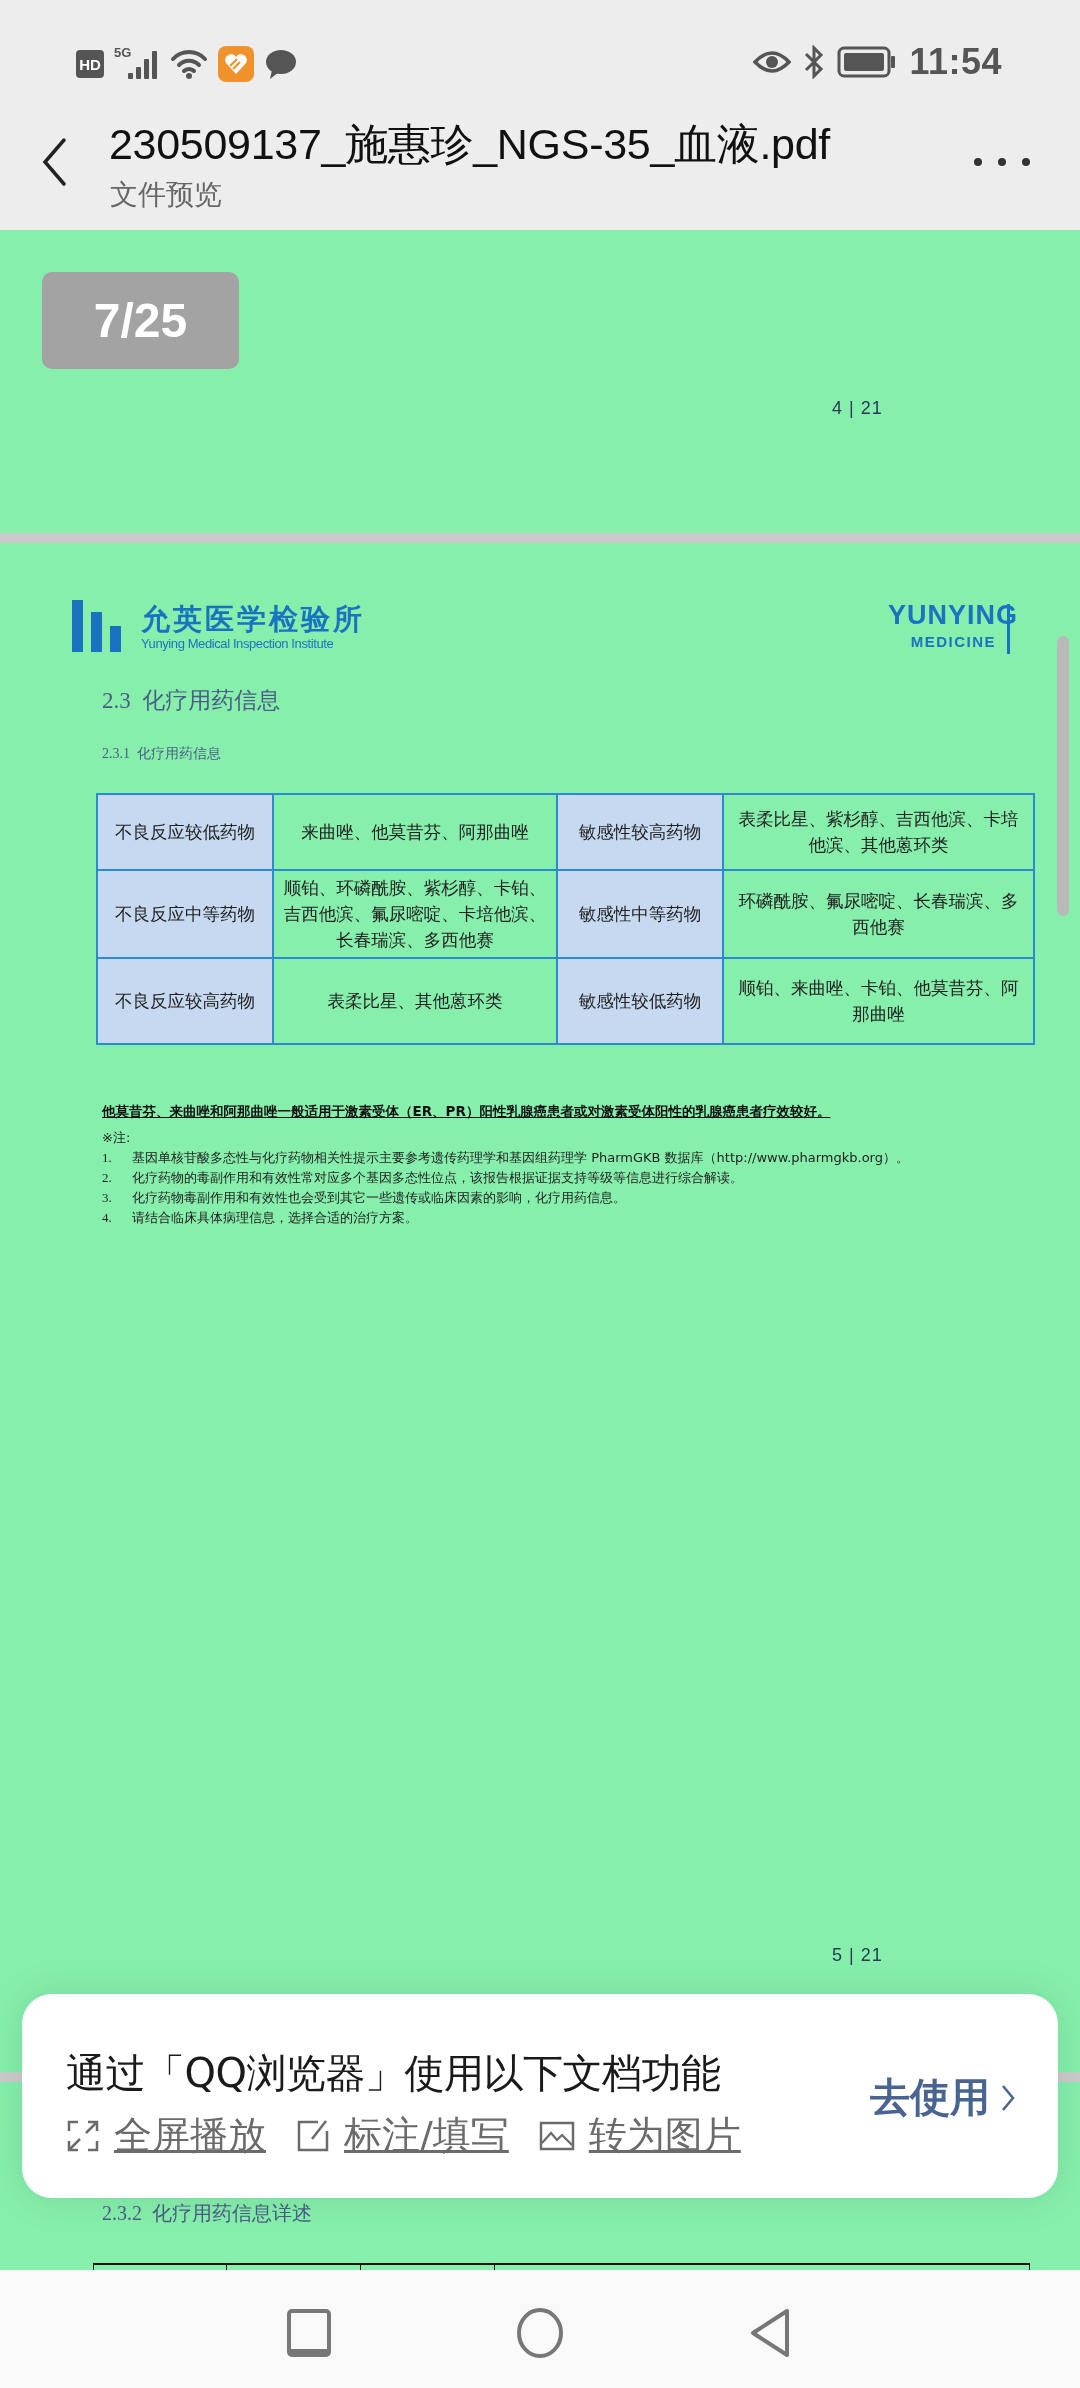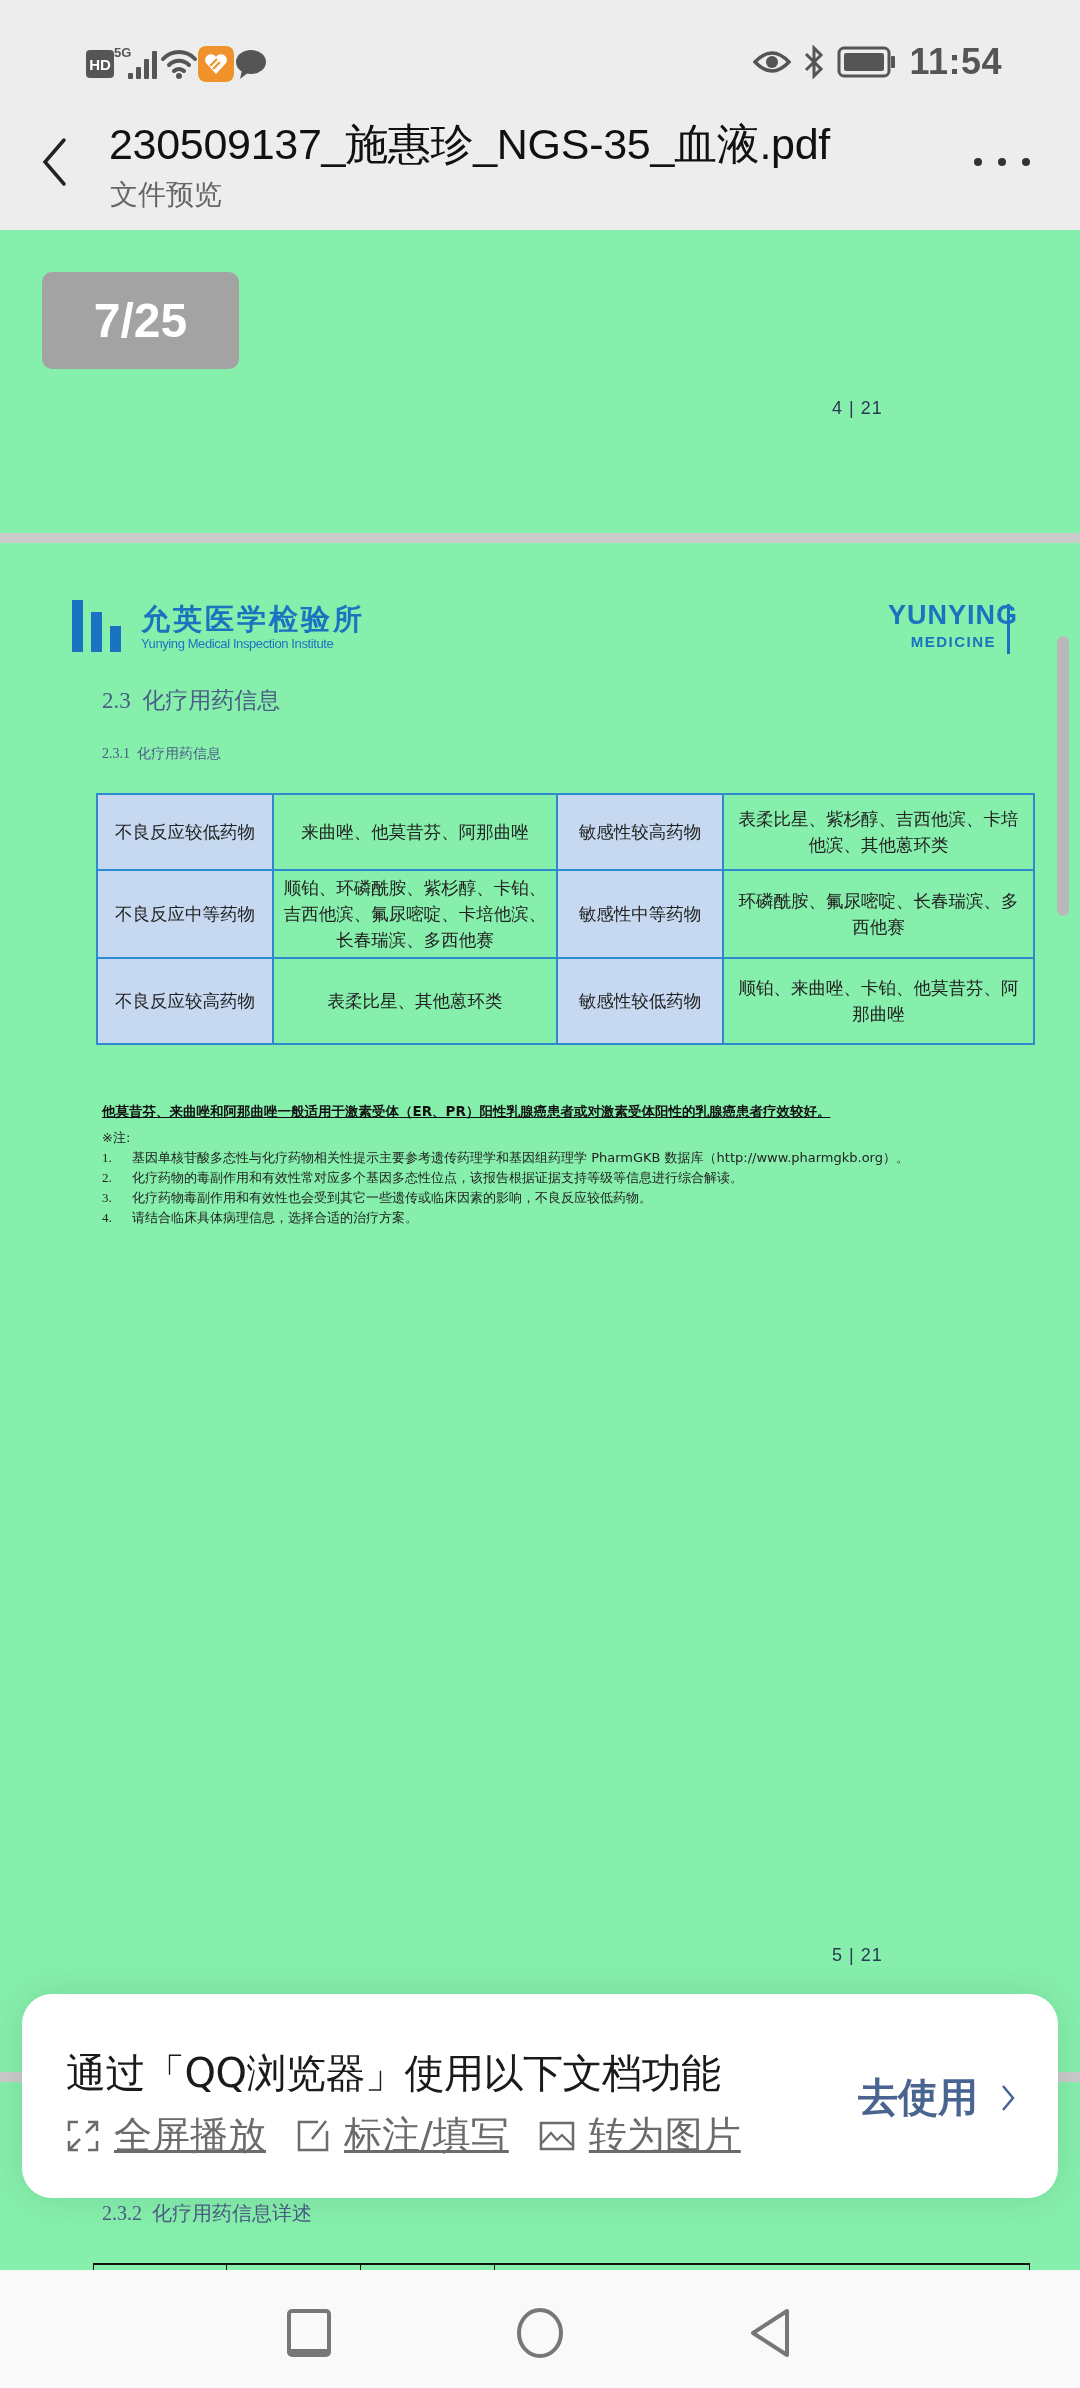--- a/index.html
+++ b/index.html
@@ -9,7 +9,7 @@
   
   .topbar { position: absolute; left: 0; top: 0; width: 1080px; height: 230px; background: #ededed; }
   .status { position: absolute; left: 0; top: 0; width: 1080px; height: 120px; }
-  .st-left { position: absolute; left: 86px; top: 44px; height: 40px; display: flex; align-items: center; }
+  .st-left { position: absolute; left: 76px; top: 44px; height: 40px; display: flex; align-items: center; gap: 10px; }
   .st-right { position: absolute; right: 78px; top: 40px; height: 44px; display: flex; align-items: center; gap: 12px; }
   .hd-badge { width: 28px; height: 28px; background: #555; color: #fff; border-radius: 4px; font: bold 15px "Liberation Sans", sans-serif; display: flex; align-items: center; justify-content: center; }
   .sig { position: relative; width: 46px; height: 34px; }

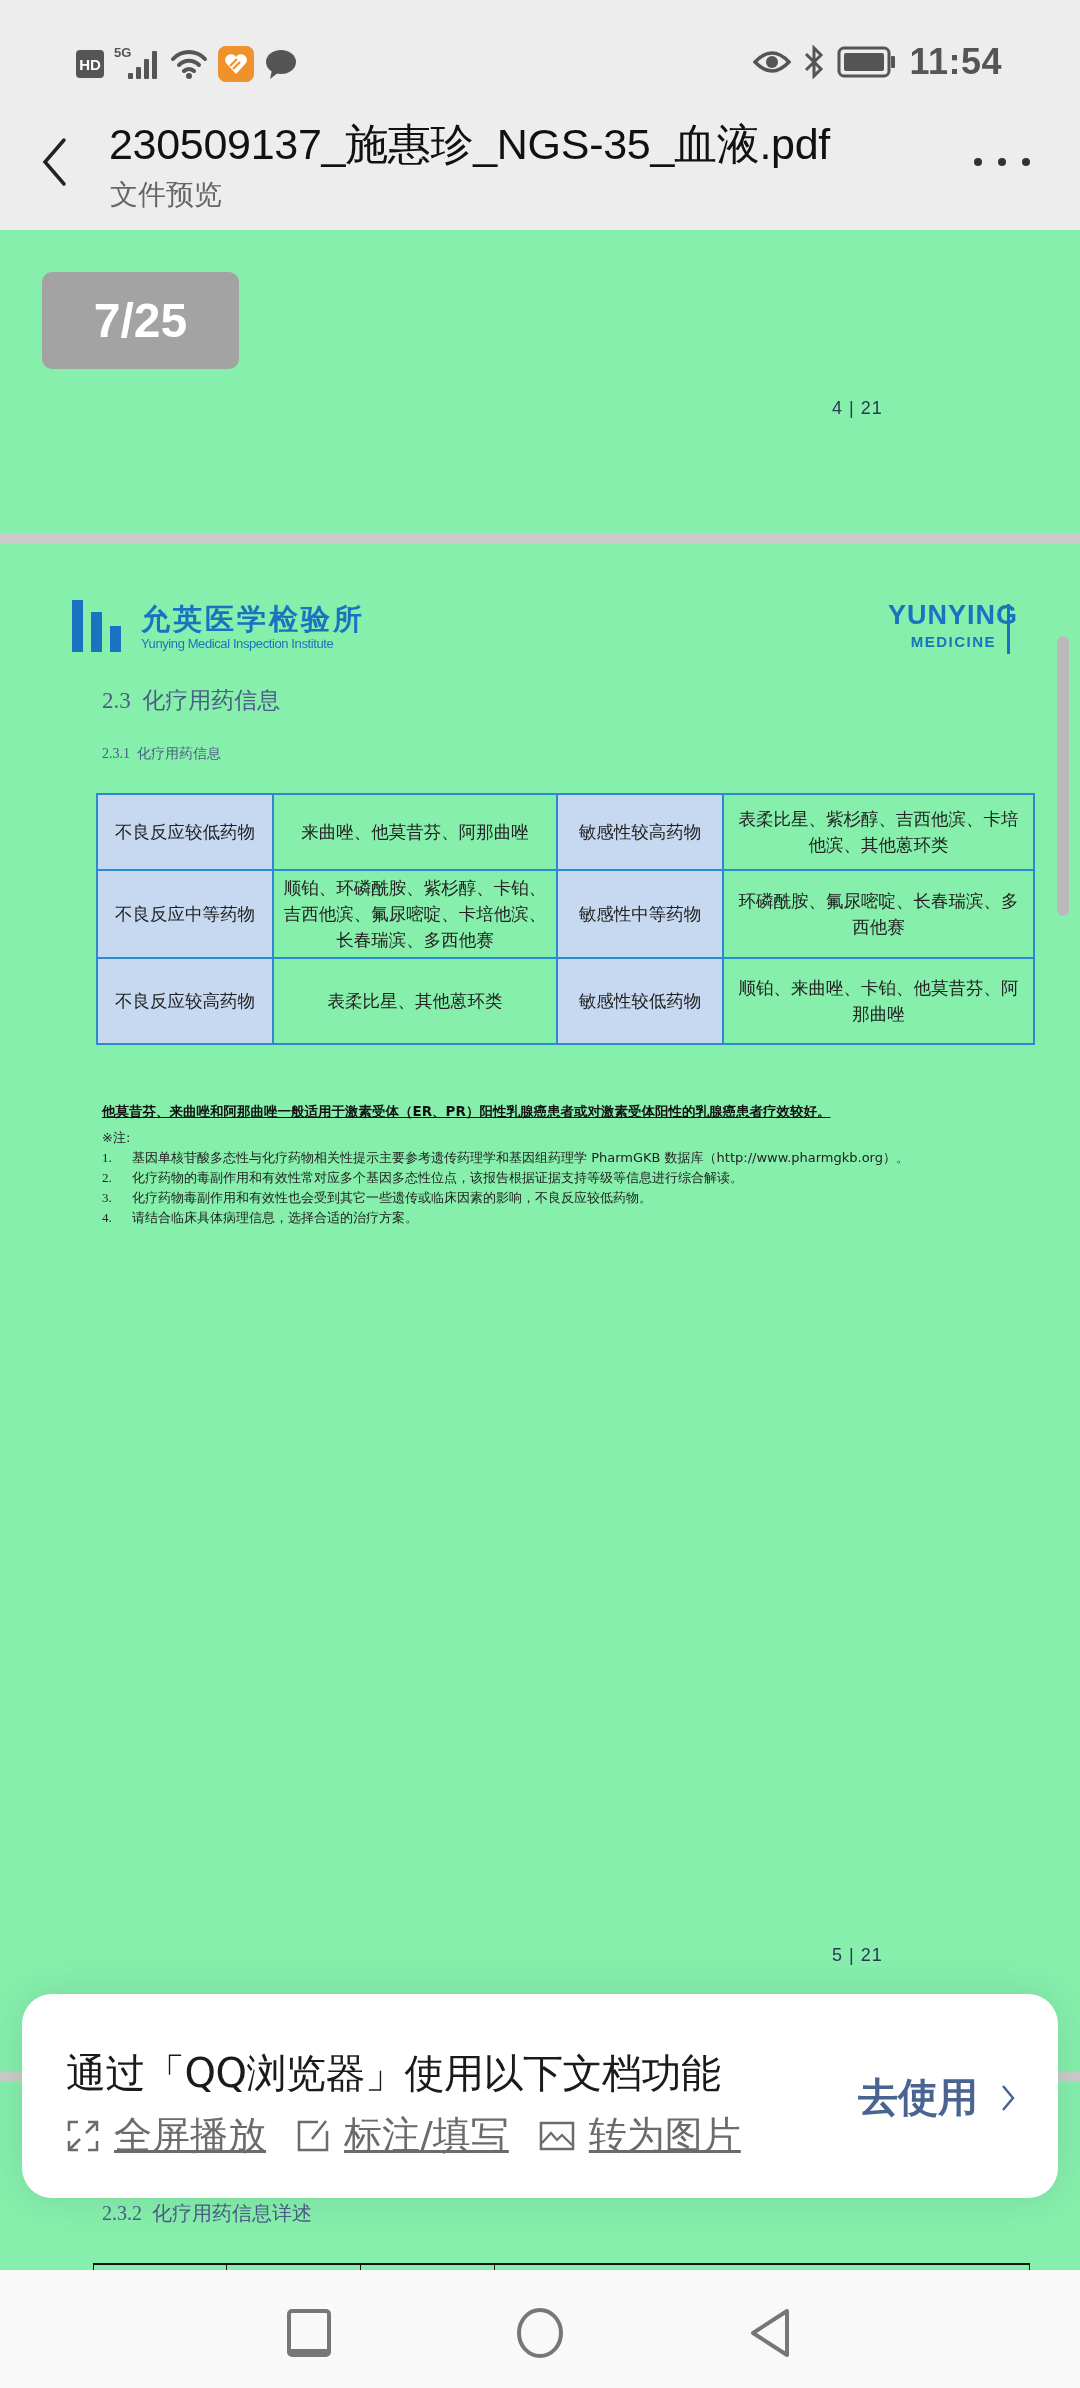--- a/index.html
+++ b/index.html
@@ -212,7 +212,7 @@
         </li>
       <li>
           <span class="n">3.</span>
-          <span>化疗药物毒副作用和有效性也会受到其它一些遗传或临床因素的影响，不良反应较低药物。</span>
+          <span>化疗药物毒副作用和有效性也会受到其它一些遗传或临床因素的影响，化疗用药信息。</span>
         </li>
       <li>
           <span class="n">4.</span>

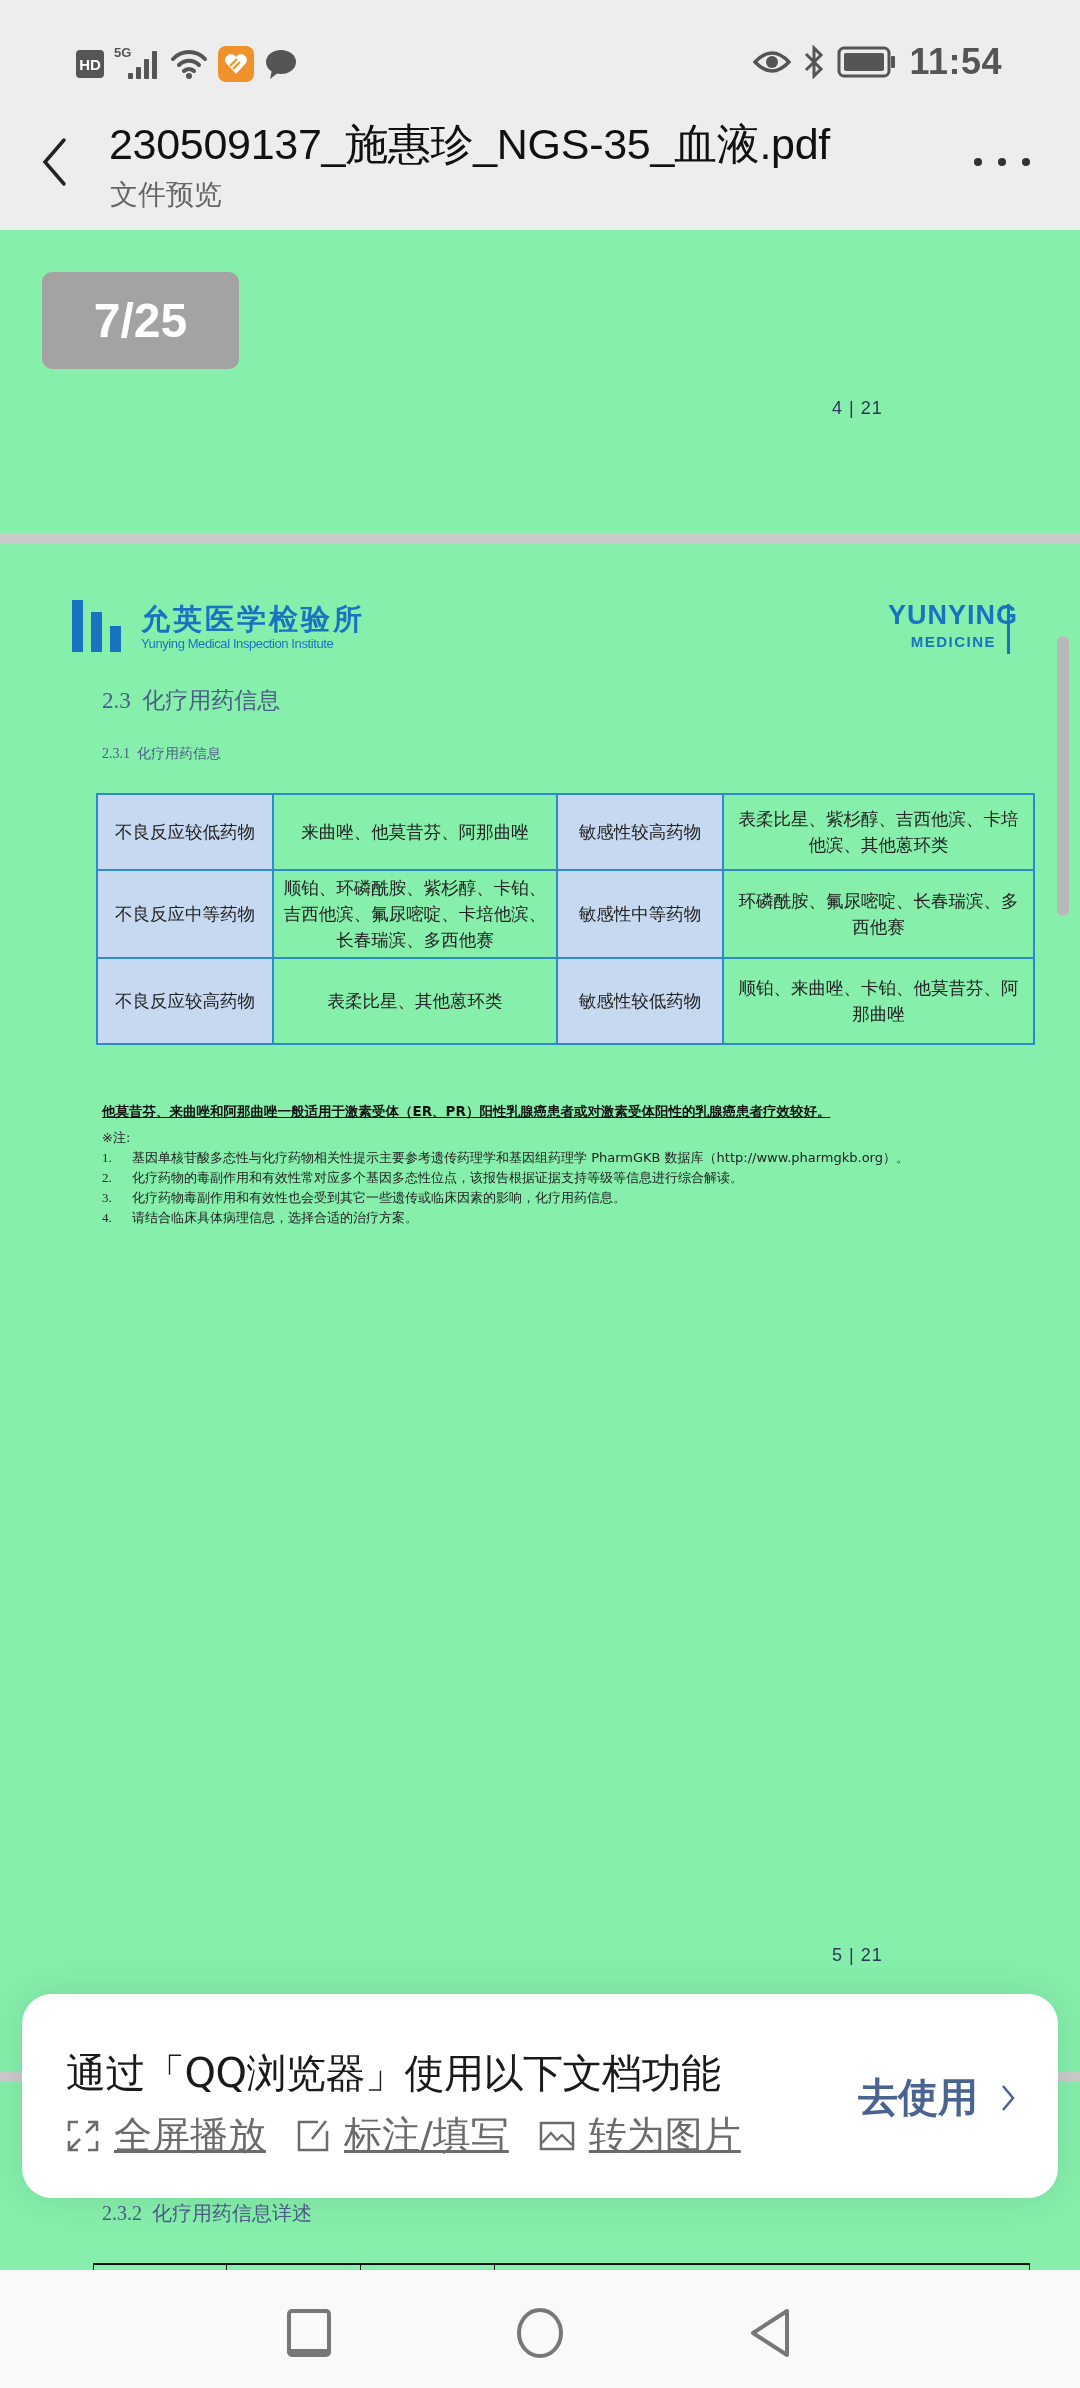--- a/index.html
+++ b/index.html
@@ -69,7 +69,7 @@
   .sheet-title { position: absolute; left: 44px; top: 52px; font: 40px "DejaVu Sans", sans-serif; color: #1a1a1a; white-space: nowrap; letter-spacing: -0.5px; }
   .sheet-feats { position: absolute; left: 44px; top: 116px; display: flex; gap: 30px; }
   .feat { display: flex; align-items: center; gap: 14px; font: 38px "DejaVu Sans", sans-serif; color: #6b6b6b; white-space: nowrap; text-decoration: underline; }
-  .go-btn { position: absolute; right: 42px; top: 76px; display: flex; align-items: center; gap: 22px; font: bold 40px "DejaVu Sans", sans-serif; color: #4a6491; }
+  .go-btn { position: absolute; right: 42px; top: 76px; display: flex; align-items: center; gap: 10px; font: bold 40px "DejaVu Sans", sans-serif; color: #4a6491; }
 
   
   .navbar { position: absolute; left: 0; top: 2270px; width: 1080px; height: 118px; background: #f9f9f9; }

